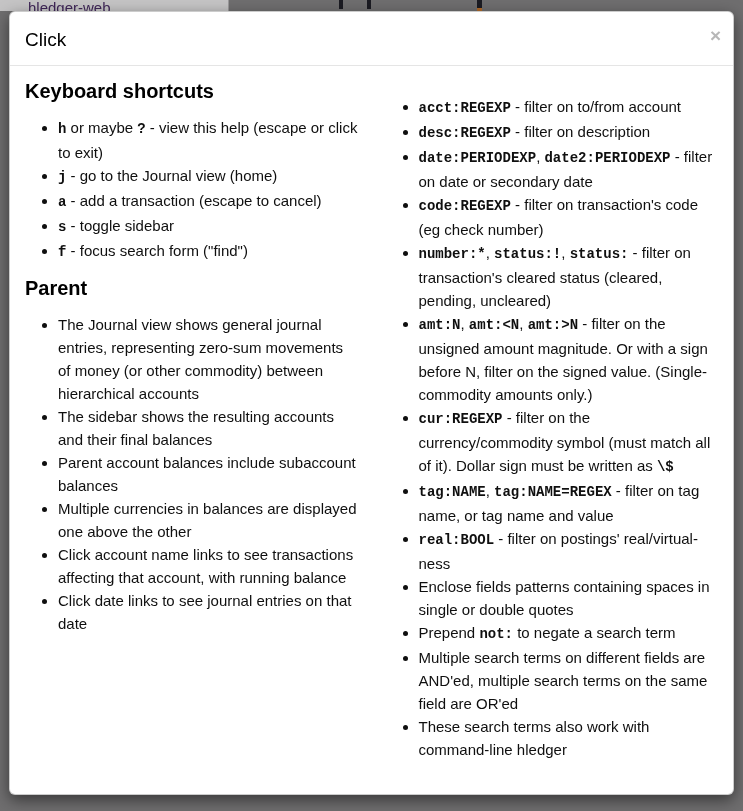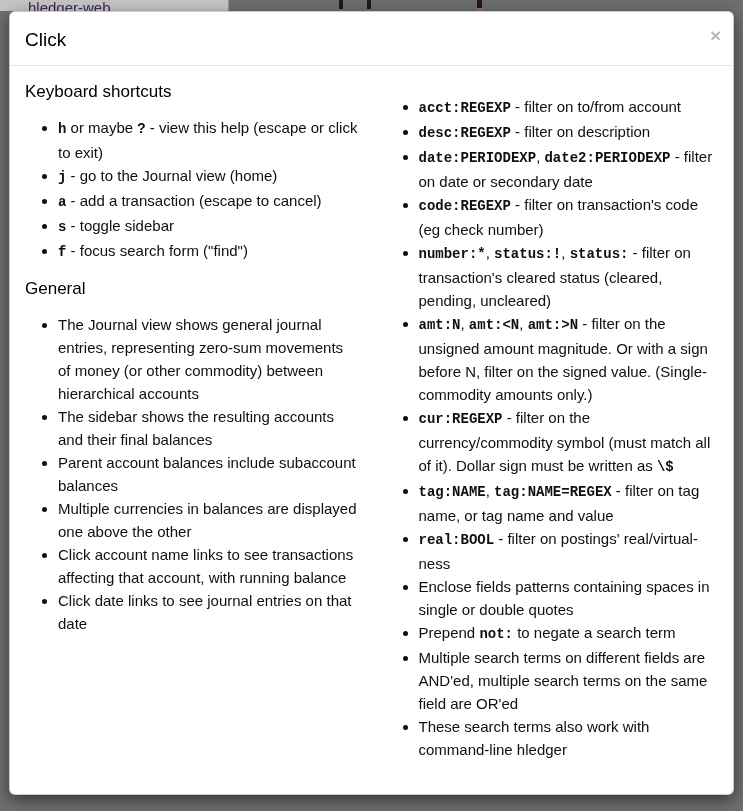--- a/index.html
+++ b/index.html
@@ -55,7 +55,7 @@
   .col.left{padding-right:14px;}
   .col.right{padding-left:14px;}
   .section-heading{
-    font-size:17px;font-weight:400;line-height:21px;
+    font-size:20px;font-weight:700;line-height:21px;
     margin:0;color:#000;
   }
   .section-heading.spaced{margin-top:14px;}

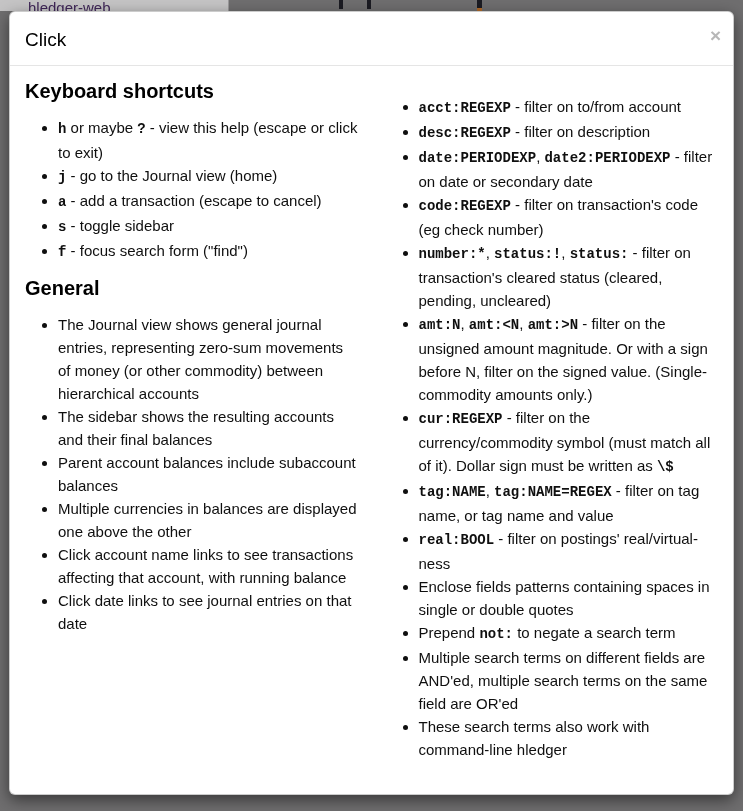--- a/index.html
+++ b/index.html
@@ -102,7 +102,7 @@
             <li><code>s</code> - toggle sidebar</li>
             <li><code>f</code> - focus search form ("find")</li>
           </ul>
-        <h4 class="section-heading spaced">General</h4>
+        <h4 class="section-heading spaced">Parent</h4>
         <ul class="help-list">
             <li>The Journal view shows general journal entries, representing zero-sum movements of money (or other commodity) between hierarchical accounts</li>
             <li>The sidebar shows the resulting accounts and their final balances</li>

